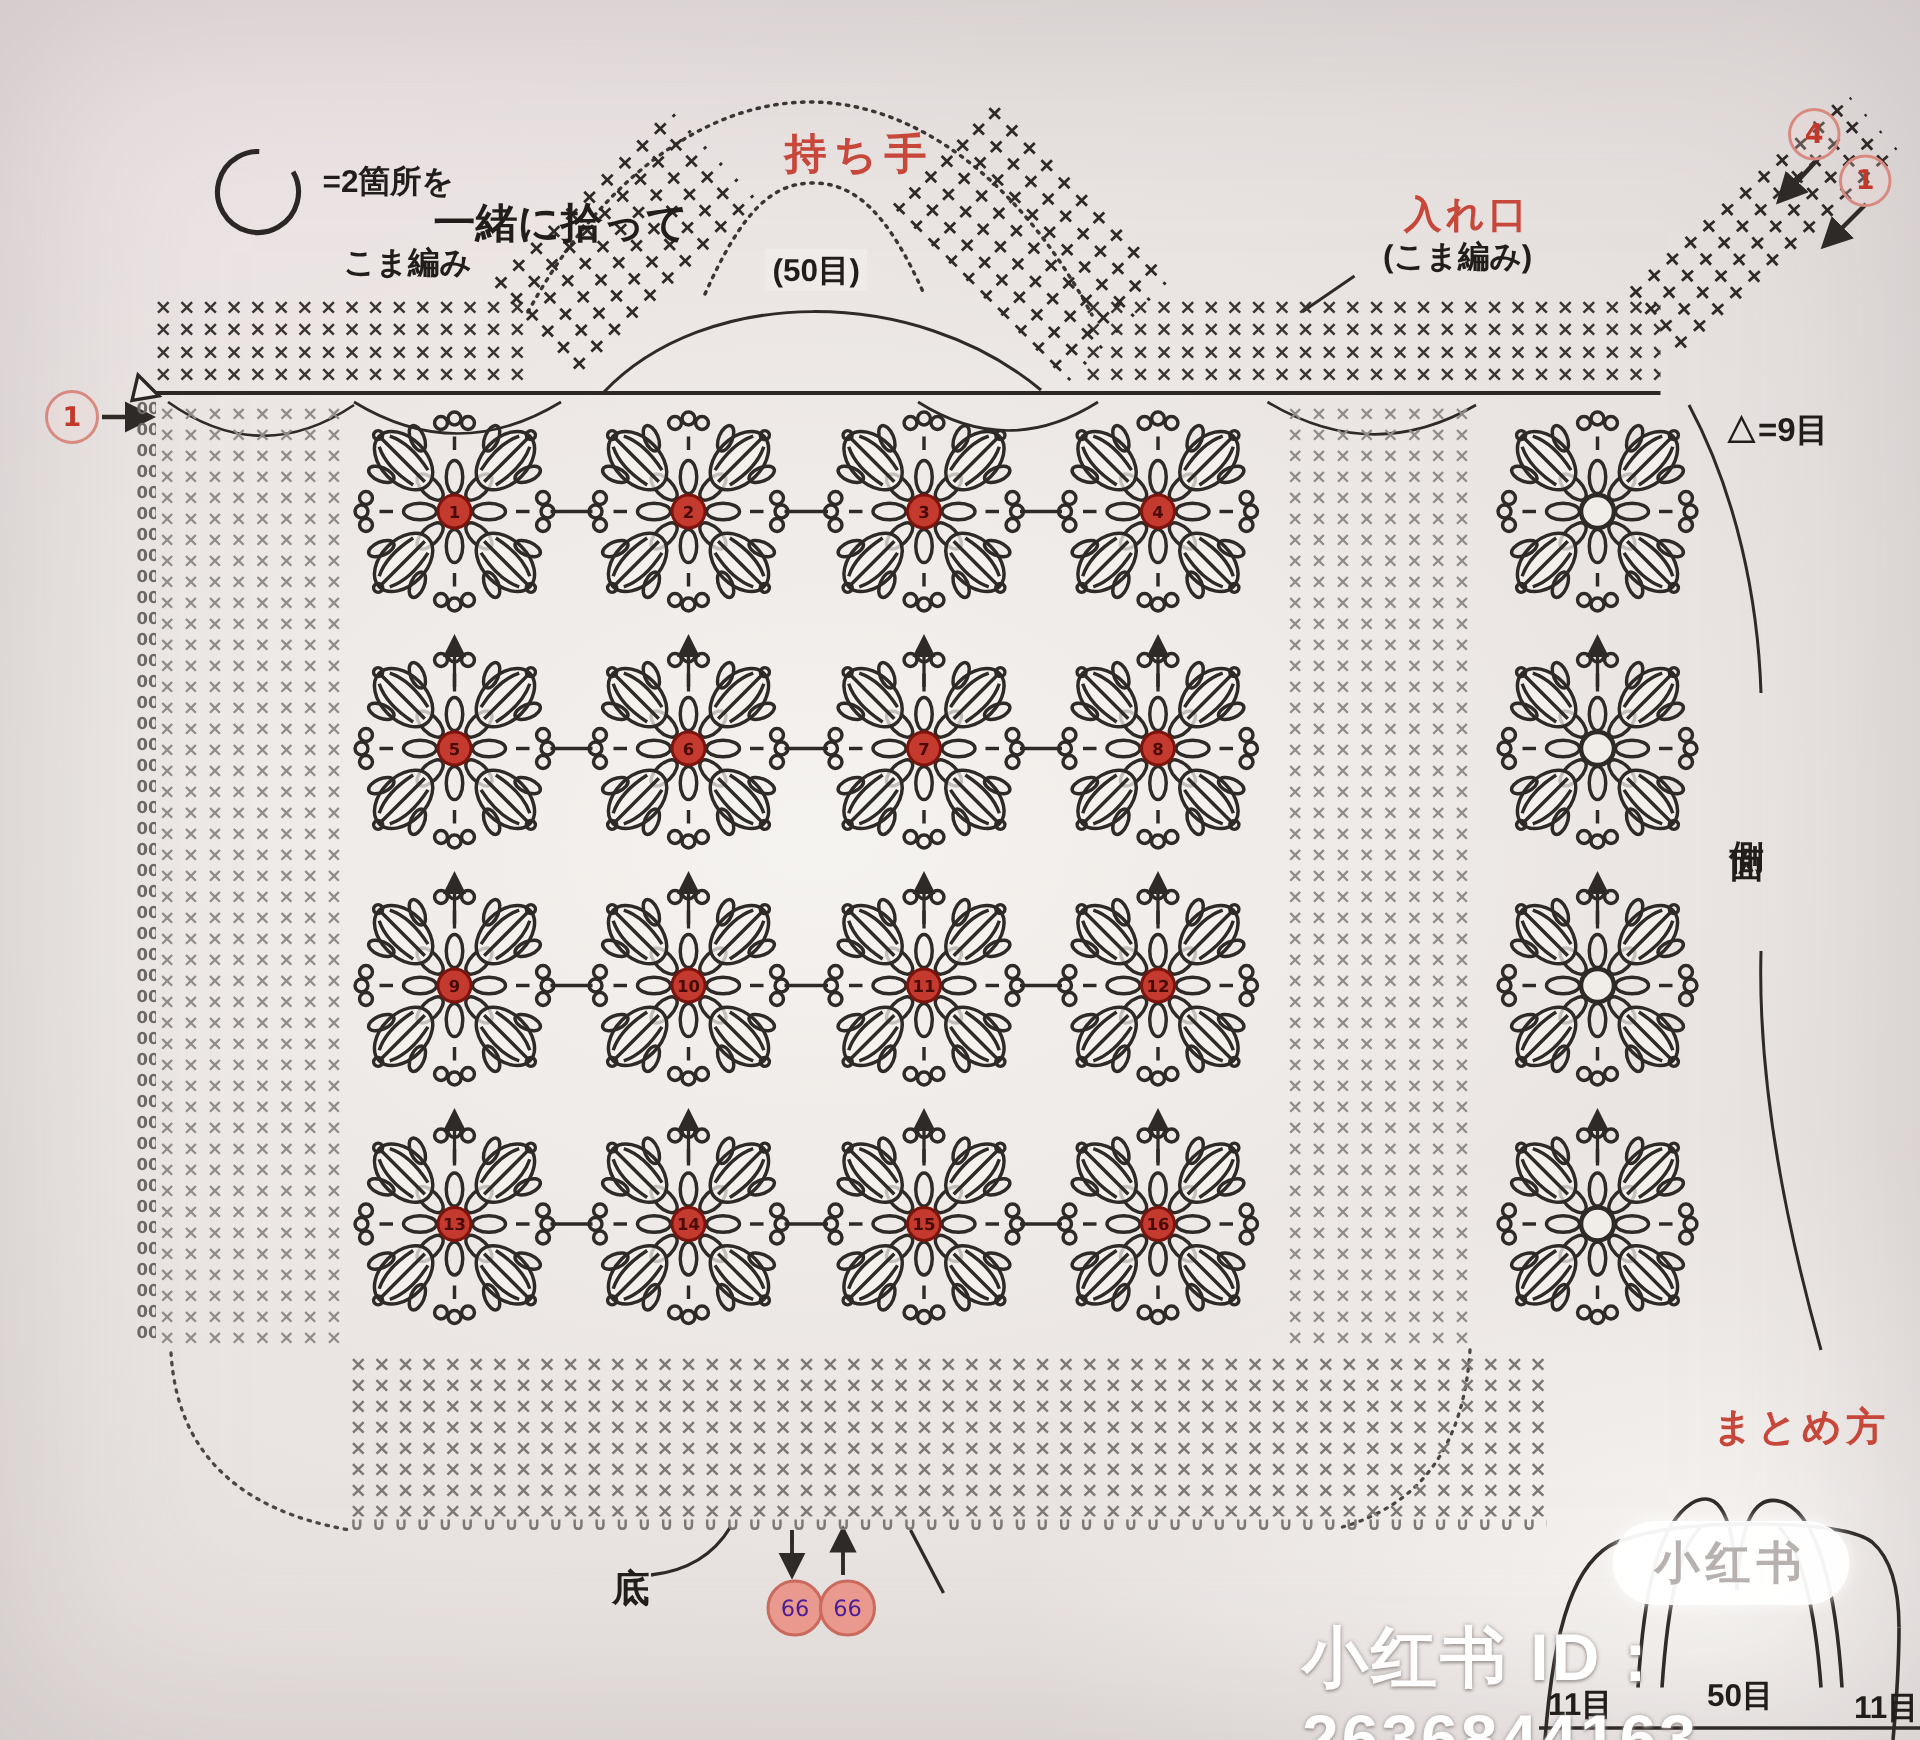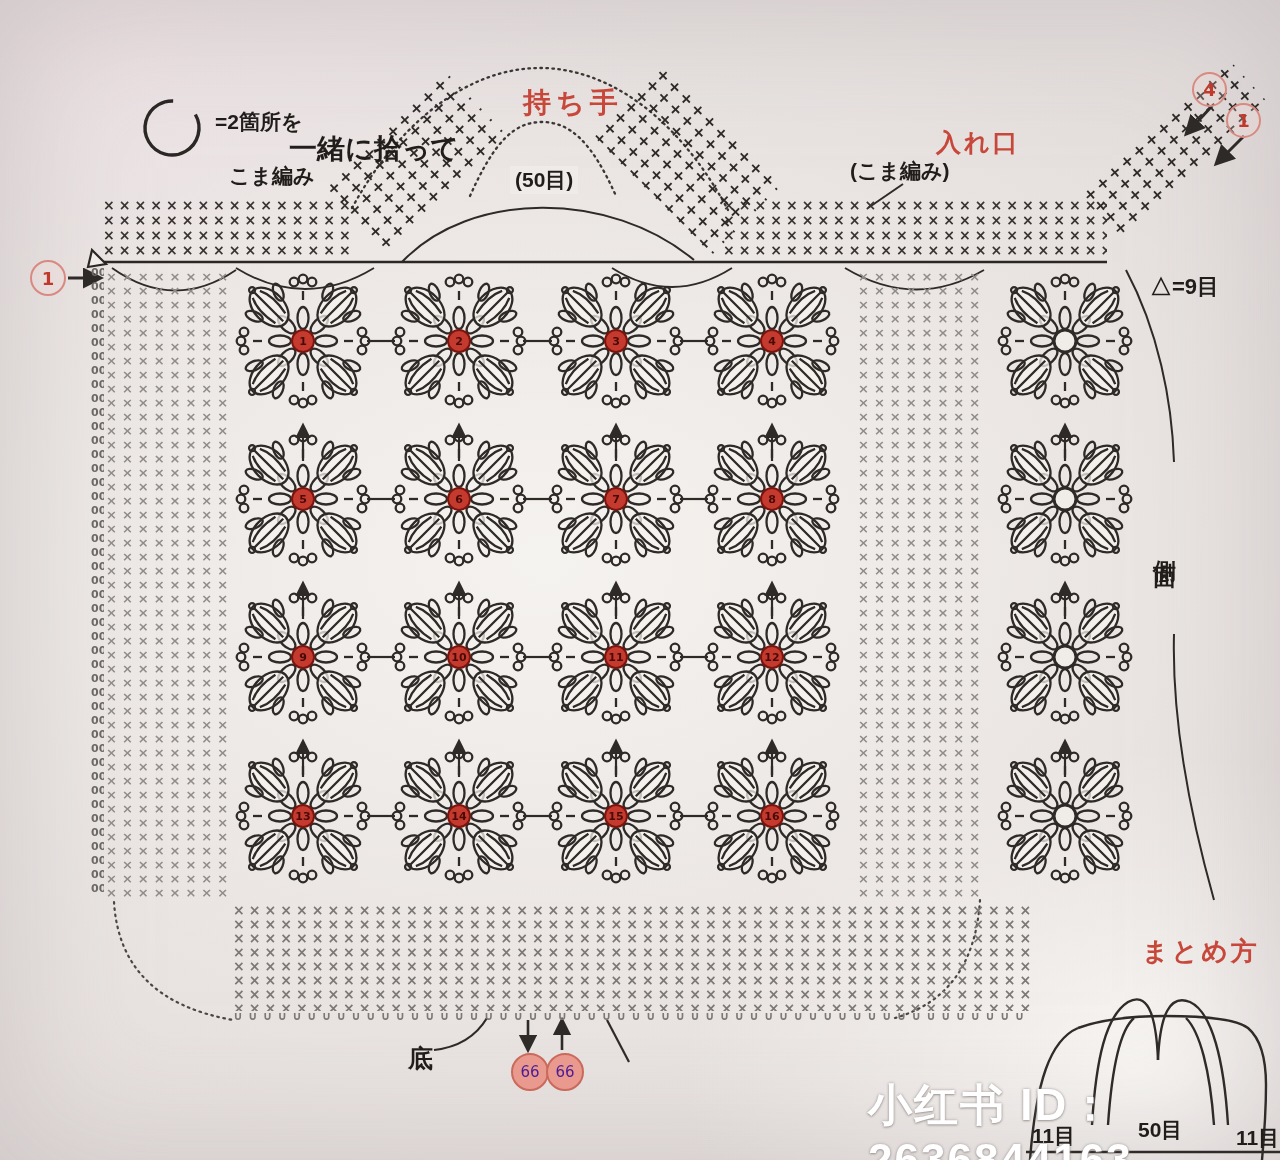--- a/index.html
+++ b/index.html
@@ -463,7 +463,7 @@
   <div class="t bold chip" style="left:510px;top:166px;font-size:21px;">(50目)</div>
 
   <div class="t red bold" style="left:916px;top:126px;font-size:25px;letter-spacing:3px;">入れ口</div>
-  <div class="t bold" style="left:850px;top:157px;font-size:21px;">(こま編み)</div>
+  <div class="t bold" style="left:922px;top:157px;font-size:21px;">(こま編み)</div>
 
   <div class="t bold" style="left:1150px;top:272px;font-size:22px;">△=9目</div>
   <div class="t bold vtext" style="left:1150px;top:542px;font-size:23px;">側面</div>

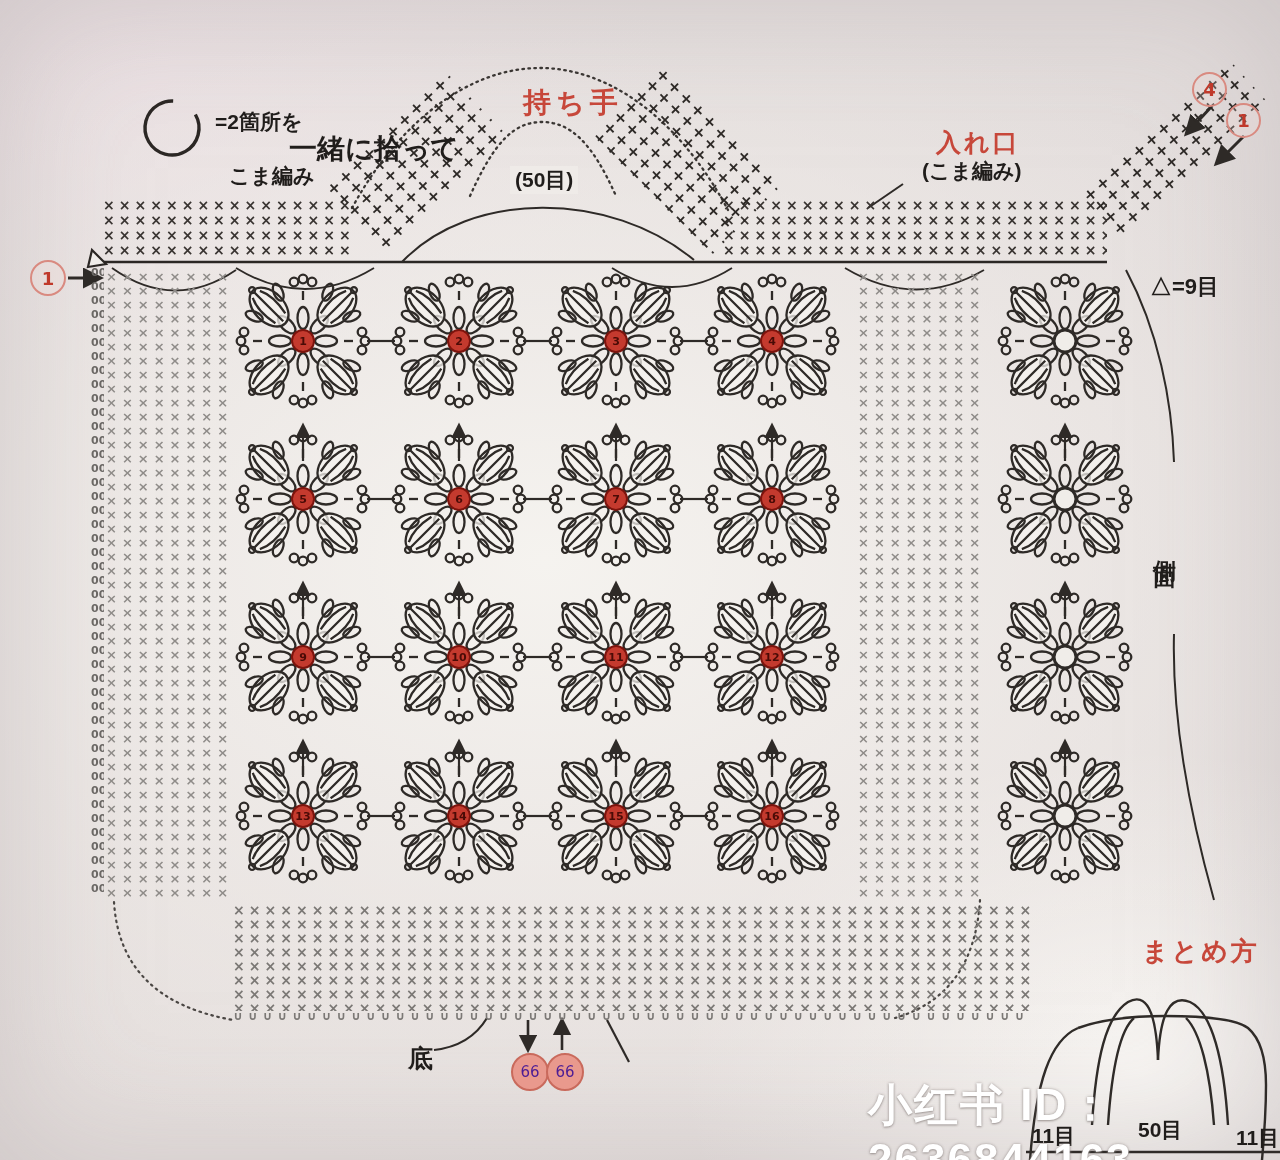--- a/index.html
+++ b/index.html
@@ -481,6 +481,7 @@
   <div class="circ-filled" style="left:511px;top:1053px;width:34px;height:34px;font-size:15px;">66</div>
   <div class="circ-filled" style="left:546px;top:1053px;width:34px;height:34px;font-size:15px;">66</div>
 
+  <div class="wm-pill" style="left:1075px;top:1014px;width:158px;height:56px;font-size:30px;">小红书</div>
   <div class="t wm-id" style="left:868px;top:1076px;font-size:44px;">小红书 ID：2636844163</div>
 
 </div>

